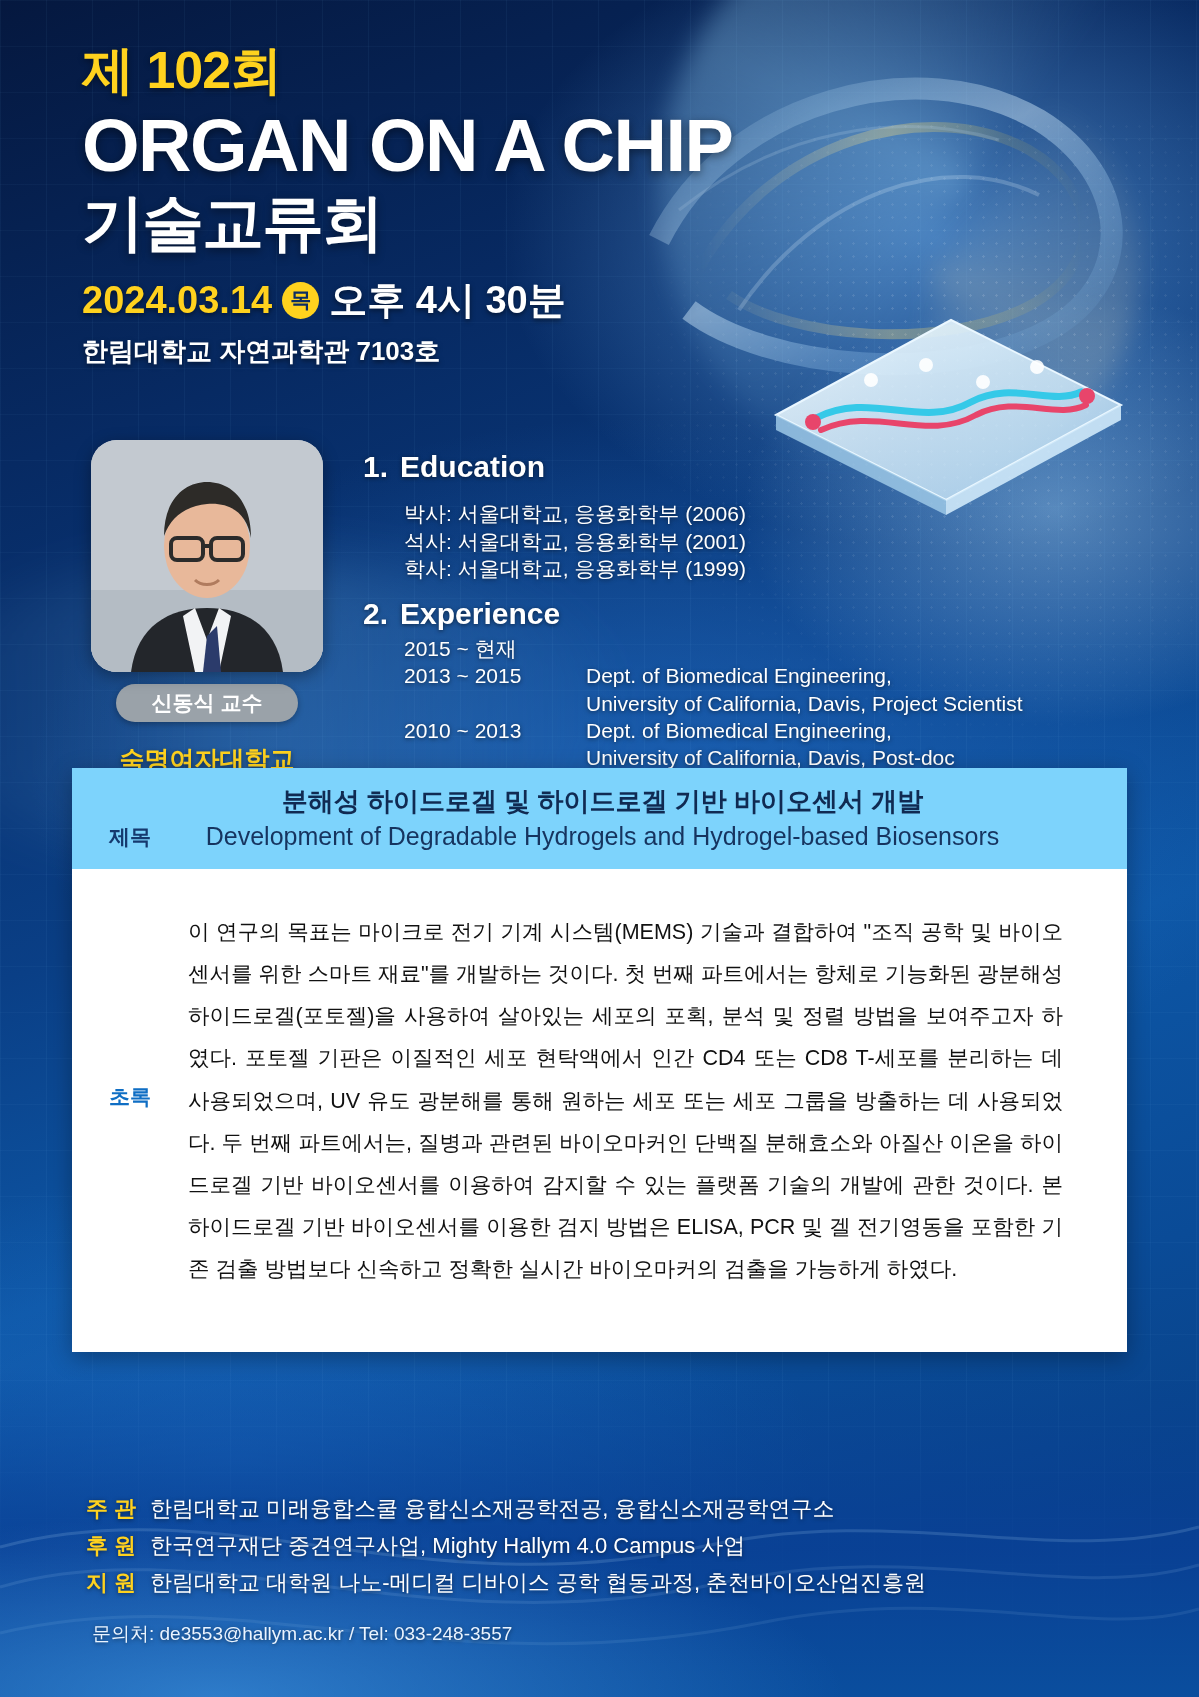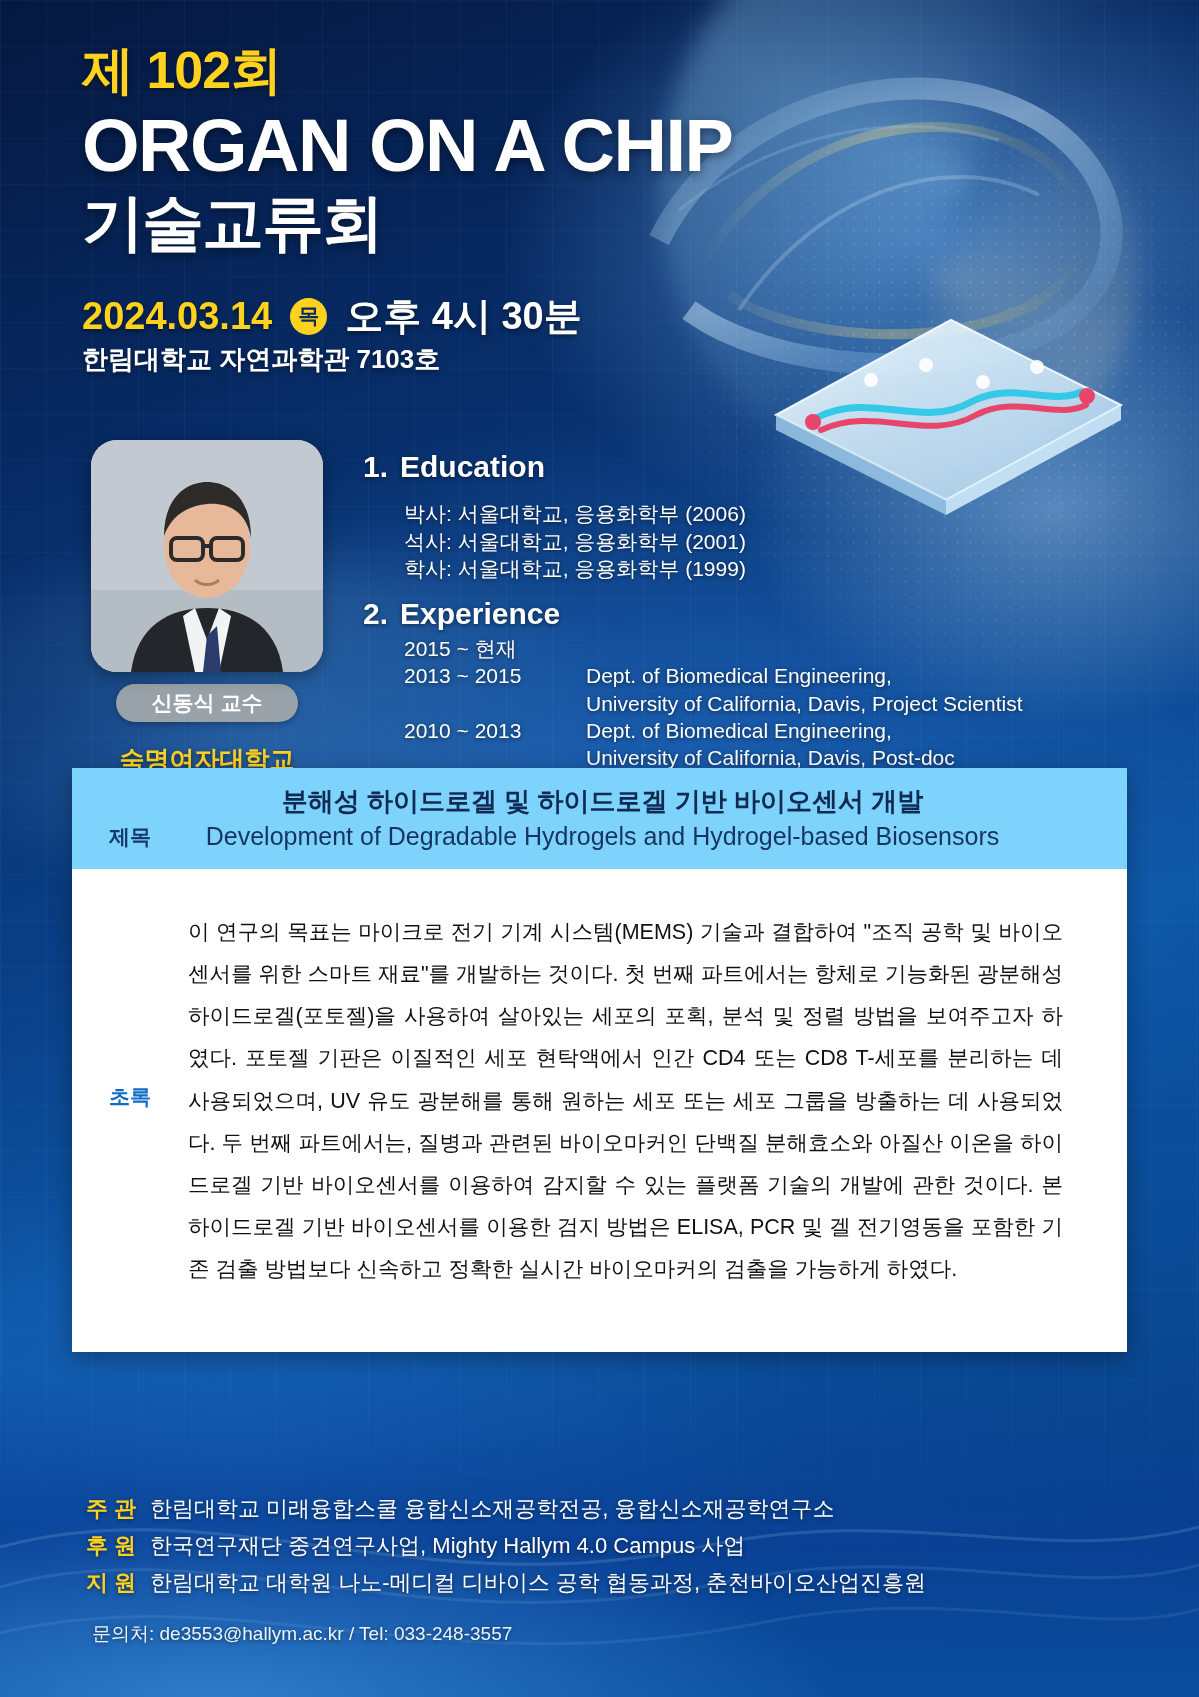--- a/index.html
+++ b/index.html
@@ -77,7 +77,7 @@
     text-shadow: 0 3px 10px rgba(0,0,0,.45);
   }
   .datetime-row {
-    margin-top: 32px; display: flex; align-items: center; gap: 16px;
+    margin-top: 16px; display: flex; align-items: center; gap: 8px;
   }
   .date-text { font-size: 38px; font-weight: 800; color: #ffd21e; text-shadow: 0 2px 5px rgba(0,0,0,.5); }
   .day-badge {

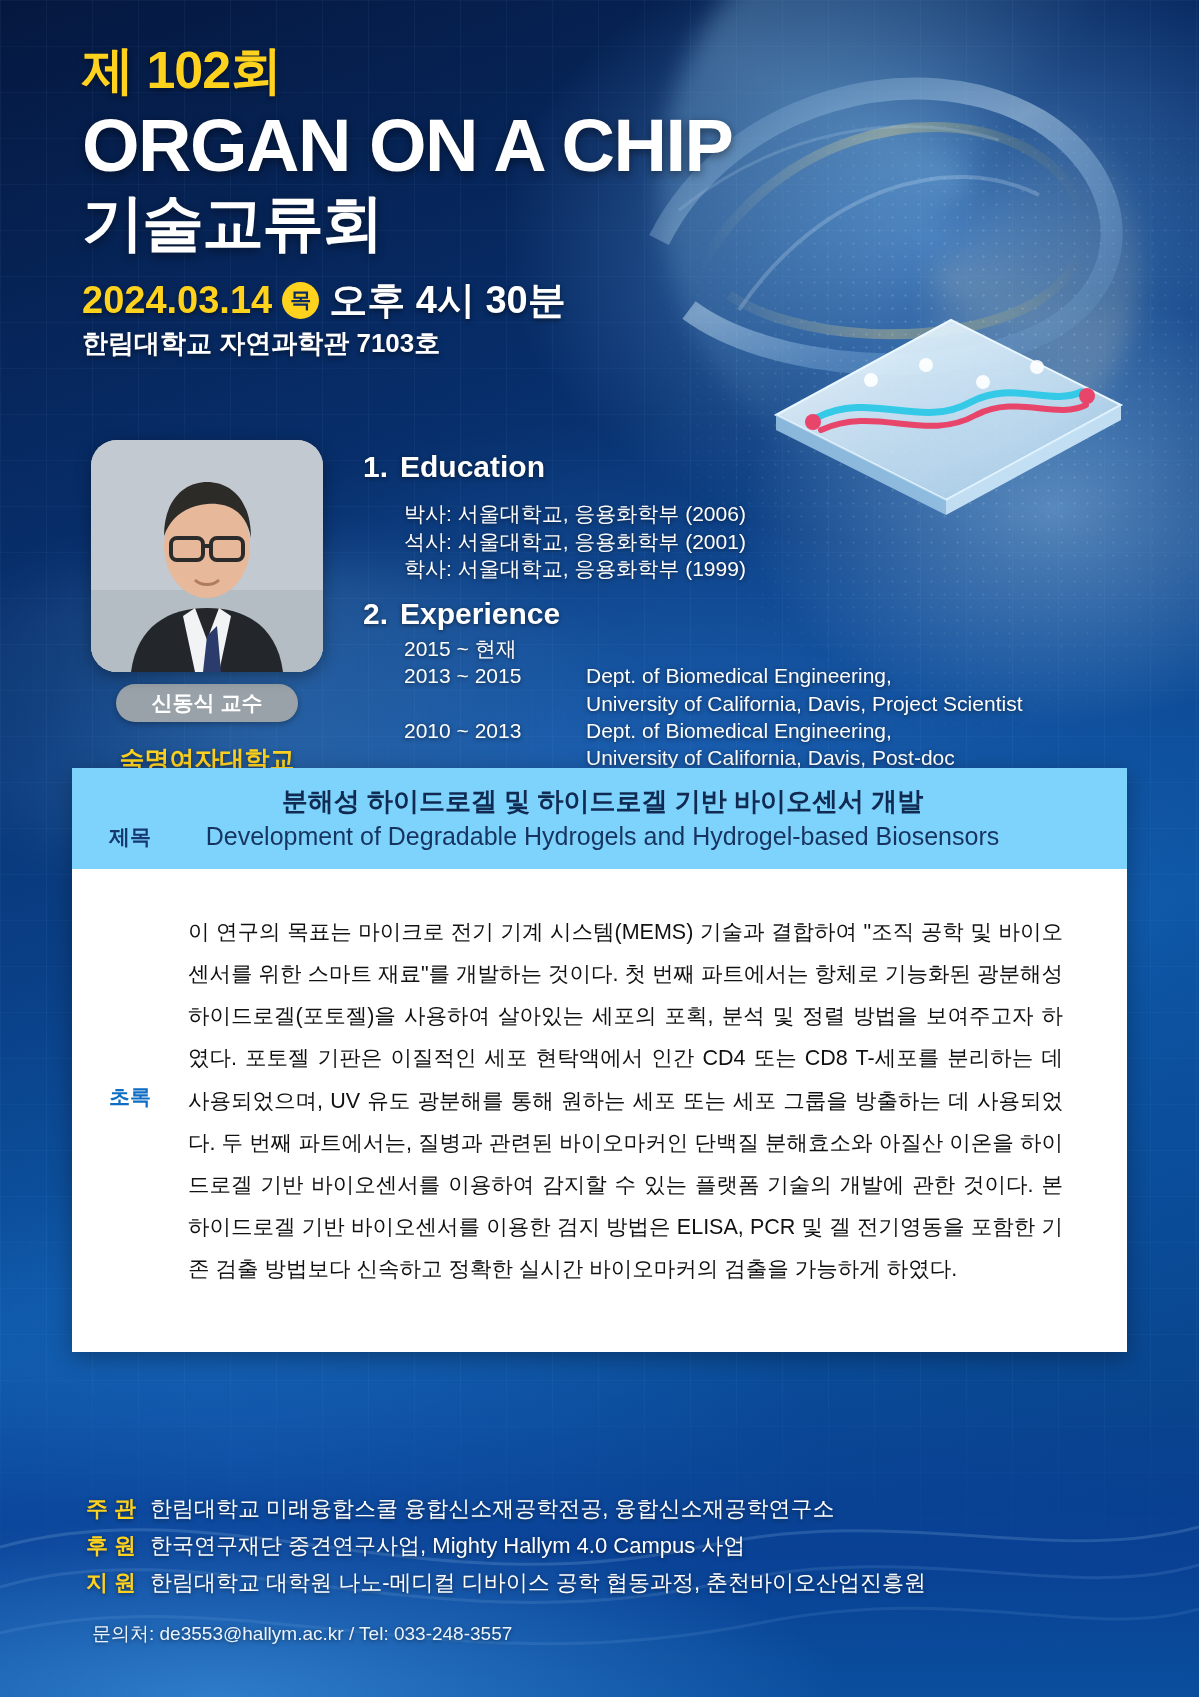--- a/index.html
+++ b/index.html
@@ -86,7 +86,7 @@
     margin: 0 2px;
   }
   .time-text { font-size: 38px; font-weight: 800; color: #ffffff; text-shadow: 0 2px 5px rgba(0,0,0,.5); }
-  .venue { font-size: 26px; font-weight: 700; color: #ffffff; text-shadow: 0 2px 5px rgba(0,0,0,.5); }
+  .venue { margin-top: 8px; font-size: 26px; font-weight: 700; color: #ffffff; text-shadow: 0 2px 5px rgba(0,0,0,.5); }
 
   
   .uni-logo {

